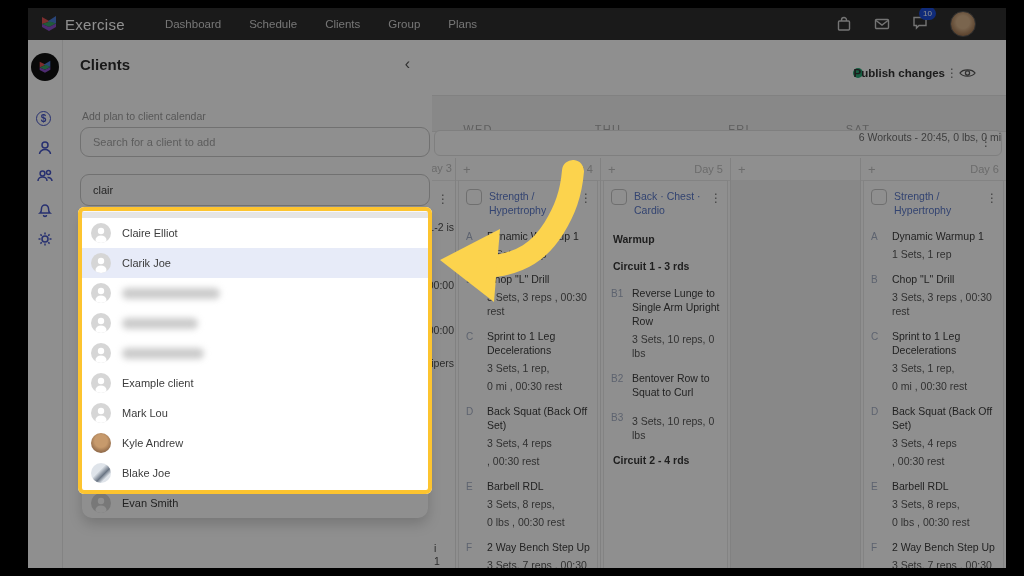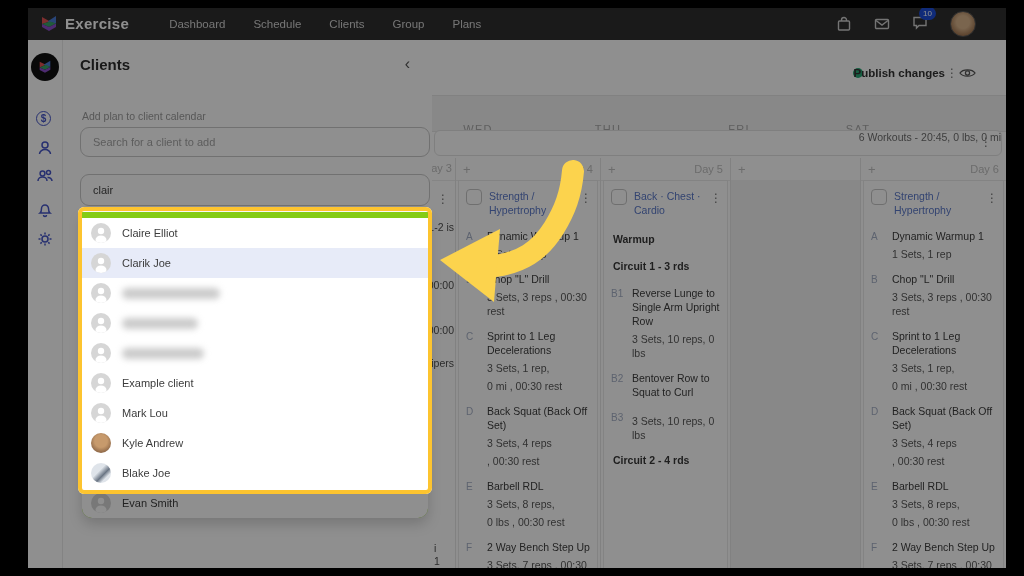--- a/index.html
+++ b/index.html
@@ -9,7 +9,7 @@
 
   
   .nav{position:absolute;top:0;left:0;right:0;height:32px;background:#2f2f2f;display:flex;align-items:center;z-index:20}
-  .brand{display:flex;gap:7px;margin-left:12px;color:#fff;font-weight:bold;font-size:15px;letter-spacing:.3px}
+  .brand{display:flex;align-items:center;gap:7px;margin-left:12px;color:#fff;font-weight:normal;font-size:15px;letter-spacing:.3px}
   .nav-links{display:flex;gap:28px;margin-left:40px;font-size:11.5px;color:#d2d2d2}
   .nav-links span{cursor:pointer}
   .nav-right{position:absolute;right:30px;display:flex;gap:22px;align-items:center}

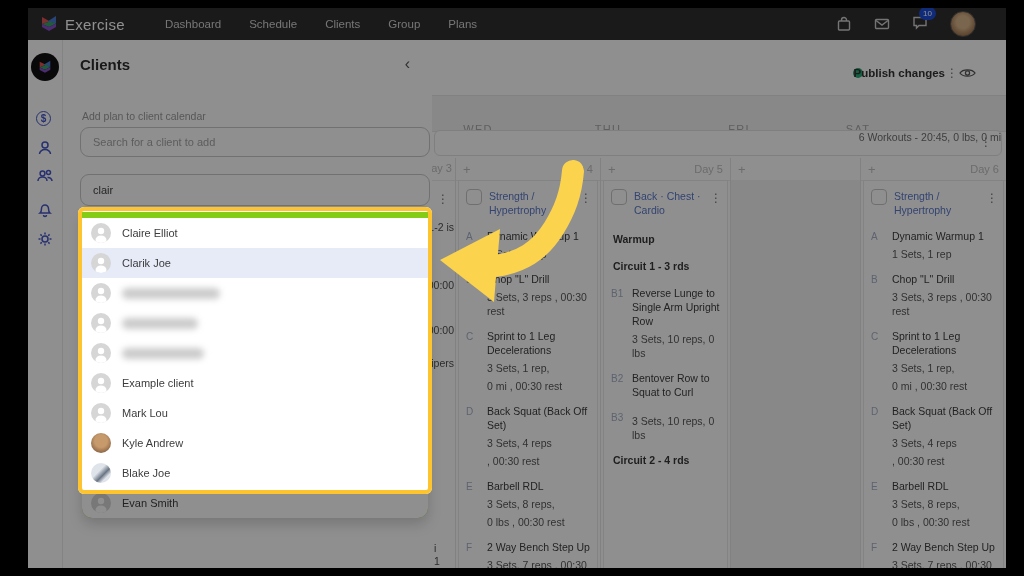--- a/index.html
+++ b/index.html
@@ -78,7 +78,7 @@
        padding:0 12px;font-size:11px;color:#444;background:#fff;outline:none;font-family:inherit}
   .inp::placeholder{color:#a6a6a6}
   .inp1{top:87px}.inp2{top:134px;height:32px}
-  .dropdown{position:absolute;left:20px;top:172px;width:346px;height:306px;background:#84cc16;border-radius:0 0 10px 10px;
+  .dropdown{position:absolute;left:20px;top:172px;width:346px;height:306px;background:#e5e5e5;border-radius:0 0 10px 10px;
             box-shadow:0 6px 14px rgba(0,0,0,.18);overflow:hidden;padding-top:6px;box-sizing:border-box}
   .crow{height:30px;display:flex;align-items:center;gap:11px;padding-left:9px;cursor:pointer;background:#fff}
   .crow.selected{background:#e7ebf8}

